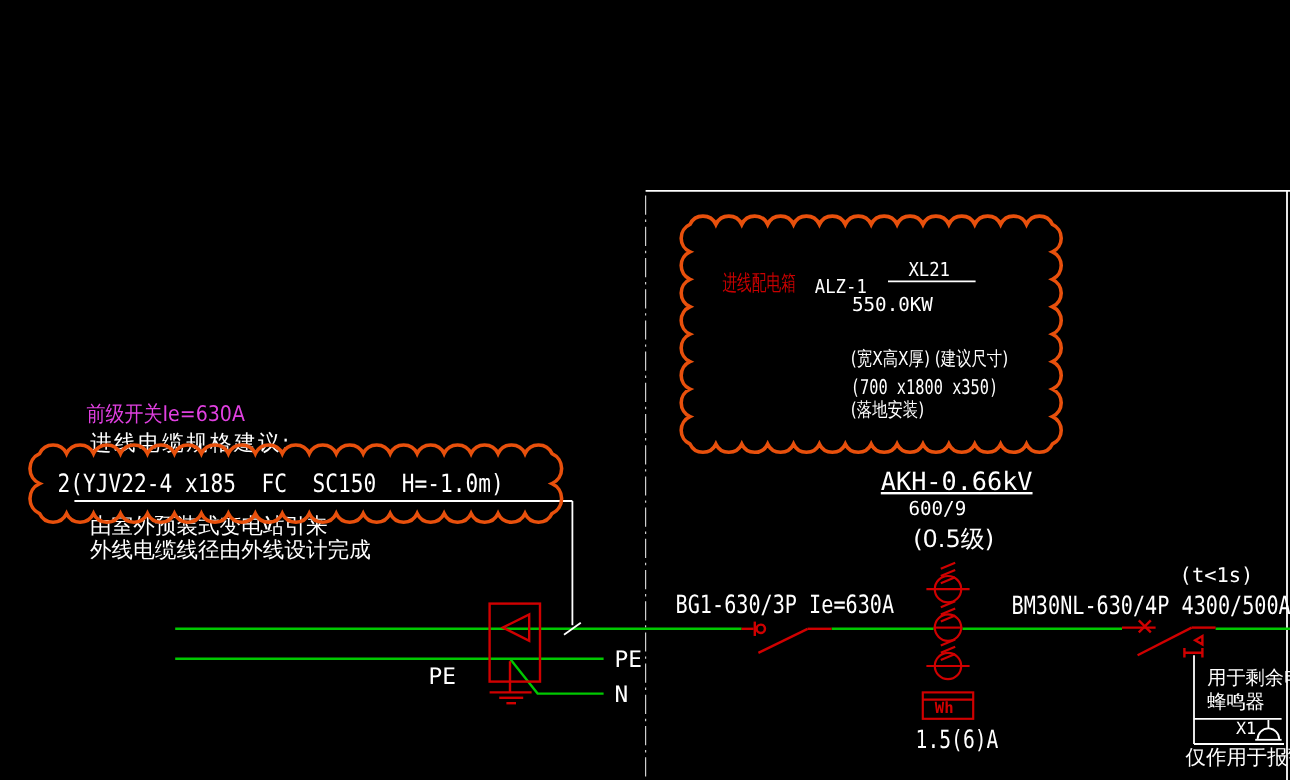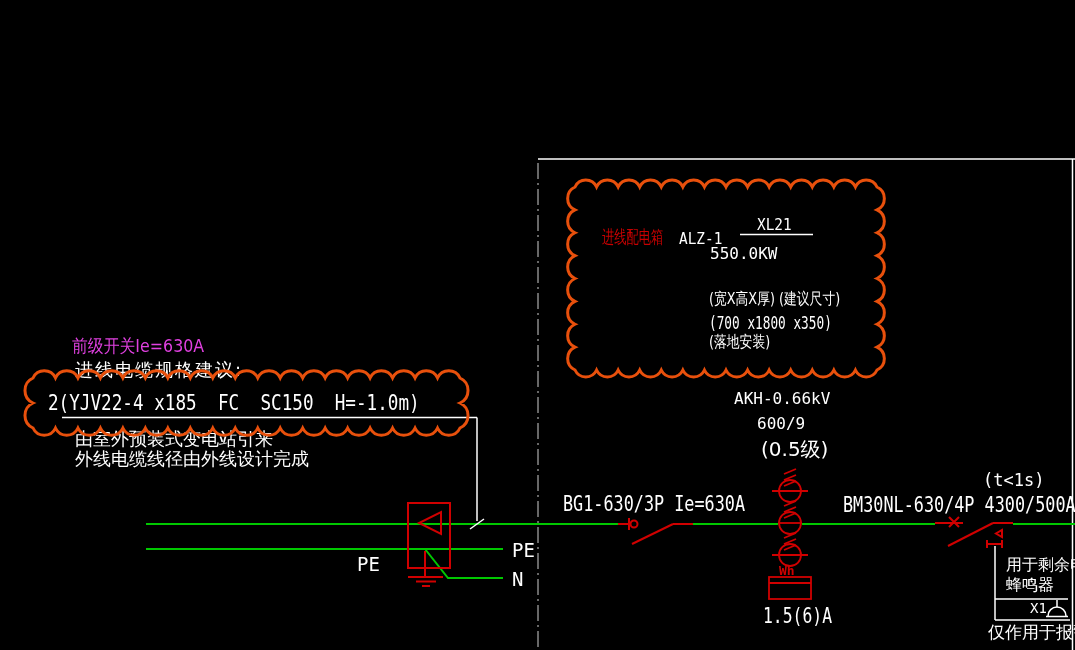--- a/index.html
+++ b/index.html
@@ -36,7 +36,7 @@
     <div class="t white mono" style="left:709px;top:315px;font-size:17px;transform:scaleX(.75);">(700 x1800 x350)</div>
     <div class="t white cjk" style="left:709px;top:334px;font-size:16px;transform:scaleX(.8);">(落地安装)</div>
 
-    <div class="t white mono" style="left:734px;top:391px;font-size:16px;">AKH-0.66kV</div>
+    <div class="t white mono" style="left:734px;top:391px;font-size:21px;text-decoration:underline;">AKH-0.66kV</div>
     <div class="t white mono" style="left:757px;top:416px;font-size:16px;">600/9</div>
     <div class="t white cjk" style="left:761px;top:439px;font-size:20px;">(0.5级)</div>
 

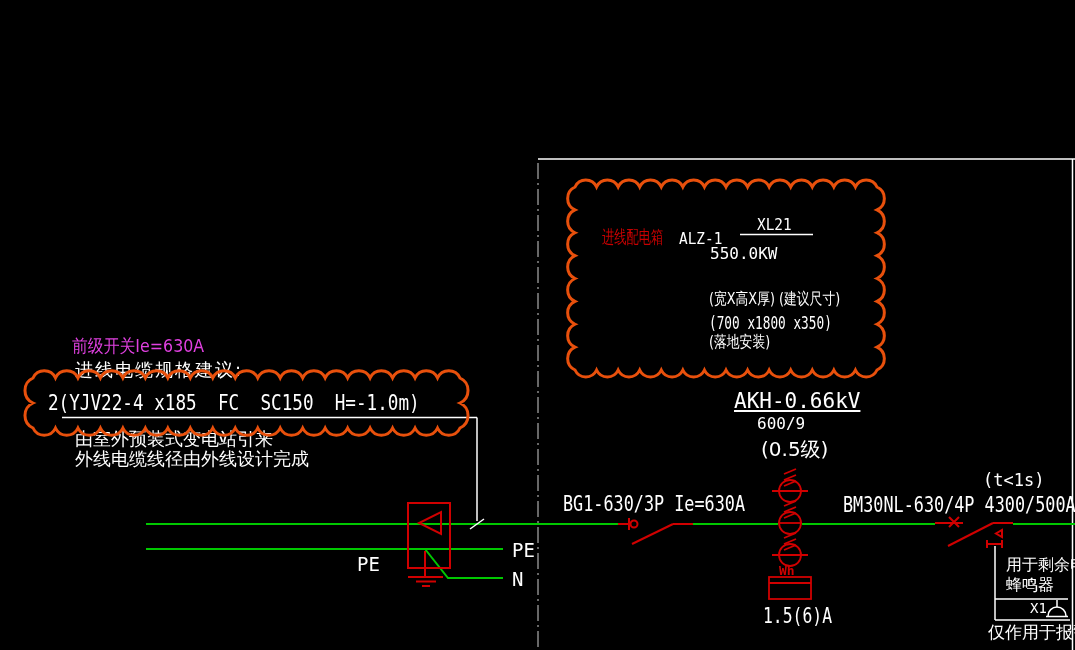--- a/index.html
+++ b/index.html
@@ -48,7 +48,7 @@
     <div class="t white mono" style="left:512px;top:541px;font-size:19px;">PE</div>
     <div class="t white mono" style="left:512px;top:570px;font-size:19px;">N</div>
 
-    <div class="t red mono" style="left:779px;top:564px;font-size:13px;font-weight:bold;">Wh</div>
+    <div class="t red mono" style="left:779px;top:584px;font-size:13px;font-weight:bold;">Wh</div>
     <div class="t white mono" style="left:763px;top:606px;font-size:21px;transform:scaleX(.78);">1.5(6)A</div>
 
     <div class="t white cjk" style="left:1006px;top:557px;font-size:16px;">用于剩余电流</div>

